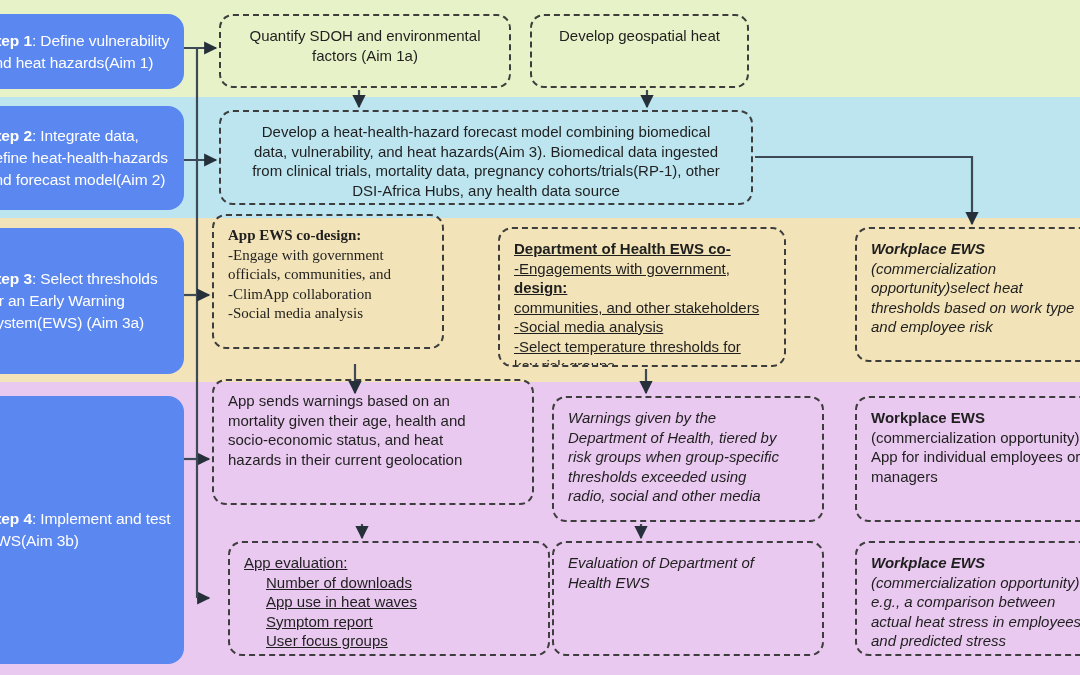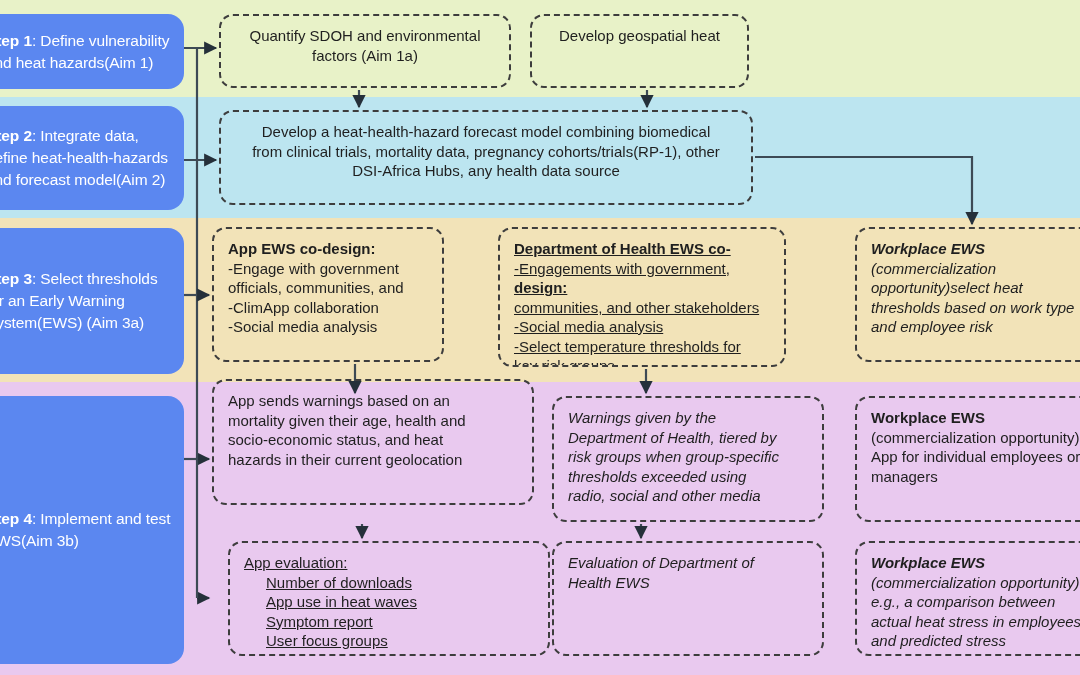--- a/index.html
+++ b/index.html
@@ -164,6 +164,7 @@
 
   <div class="node center" id="n-model">
     <span class="line">Develop a heat-health-hazard forecast model combining biomedical</span>
+    <span class="line">data, vulnerability, and heat hazards(Aim 3). Biomedical data ingested</span>
     <span class="line">from clinical trials, mortality data, pregnancy cohorts/trials(RP-1), other</span>
     <span class="line">DSI-Africa Hubs, any health data source</span>
   </div>

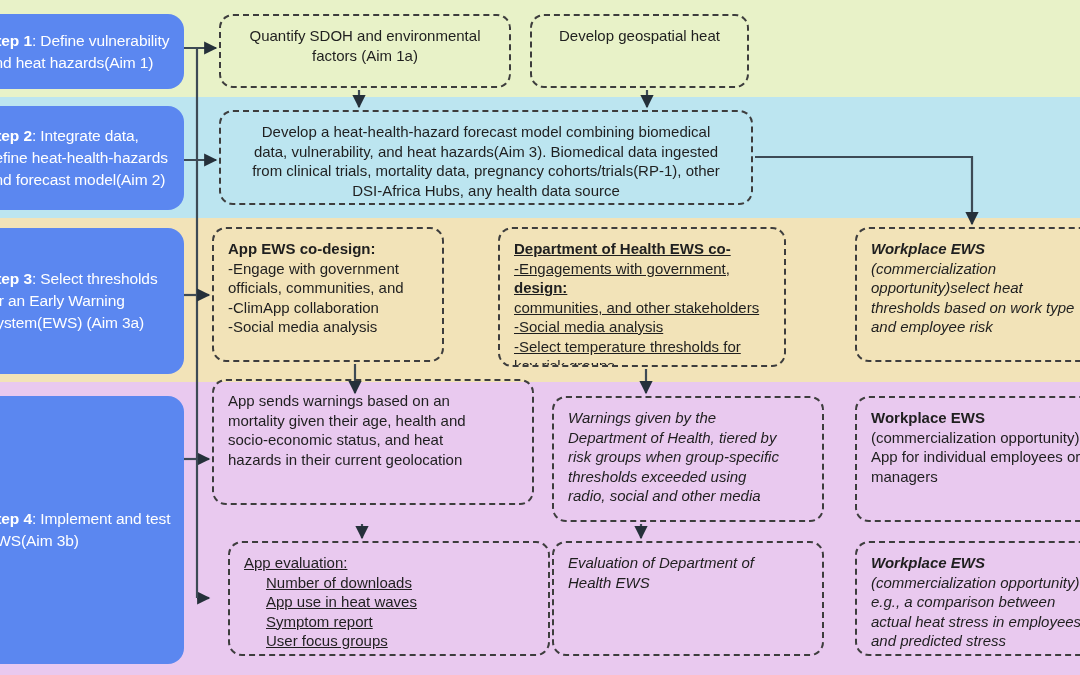--- a/index.html
+++ b/index.html
@@ -79,7 +79,7 @@
   
   #n-model { left: 219px; top: 110px; width: 534px; height: 95px; }
   
-  #n-app-co   { left: 212px; top: 227px; width: 232px; height: 135px; }
+  #n-app-co   { left: 212px; top: 214px; width: 232px; height: 135px; font-family: Liberation Serif, serif; }
   #n-doh-co   { left: 498px; top: 227px; width: 288px; height: 140px; text-decoration: underline; }
   #n-work-co  { left: 855px; top: 227px; width: 260px; height: 135px; }
   

